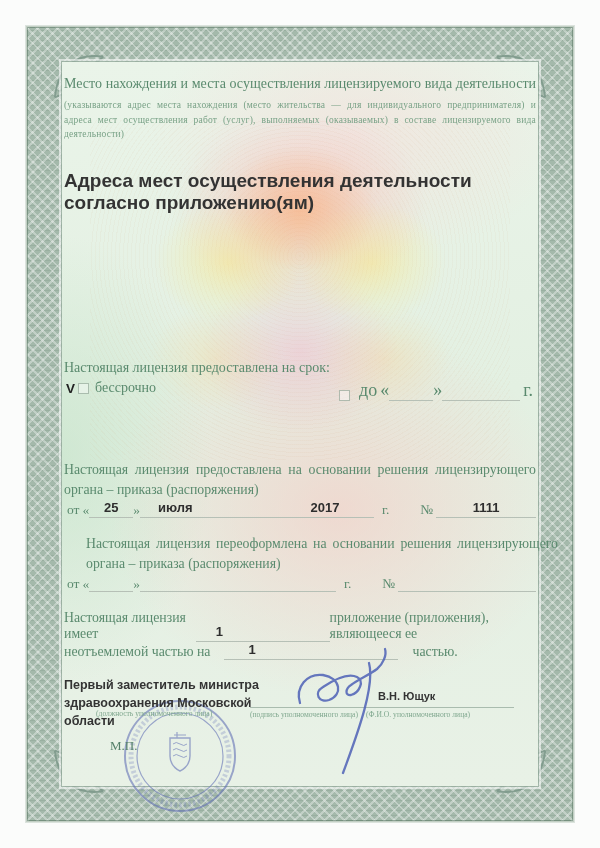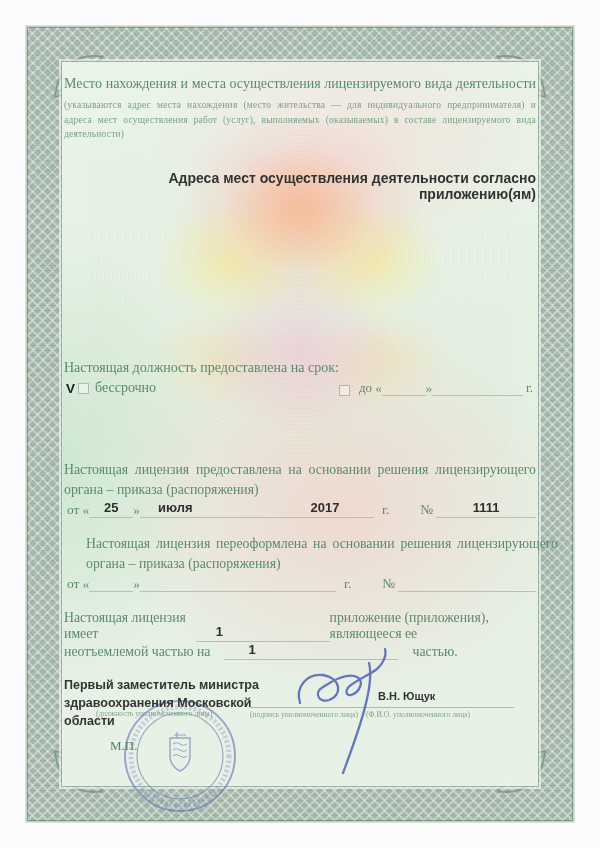--- a/index.html
+++ b/index.html
@@ -38,8 +38,8 @@
   .clarif{left:2px;top:36px;width:472px;font-size:9.5px;line-height:1.55;text-align:justify;color:#79a287;word-spacing:3px;letter-spacing:.2px;}
   .address{left:2px;top:70px;width:472px;text-align:center;font-family:"Liberation Sans","DejaVu Sans",sans-serif;
            font-weight:bold;font-size:13.5px;line-height:1.35;color:#333;}
-  .appnote{left:2px;top:108px;width:472px;text-align:right;font-family:"Liberation Sans","DejaVu Sans",sans-serif;
-           font-weight:bold;font-size:14px;color:#333;}
+  .appnote{left:2px;top:108px;width:472px;text-align:left;font-family:"Liberation Sans","DejaVu Sans",sans-serif;
+           font-weight:bold;font-size:19px;color:#333;}
   .termhead{left:2px;top:298px;font-size:14px;color:#5a8a6e;}
   .vrow{left:4px;top:318px;display:flex;align-items:center;font-size:14px;color:#5a8a6e;}
   .vmark{font-family:"Liberation Sans","DejaVu Sans",sans-serif;font-weight:bold;font-size:13.5px;color:#222;margin-right:2px;}

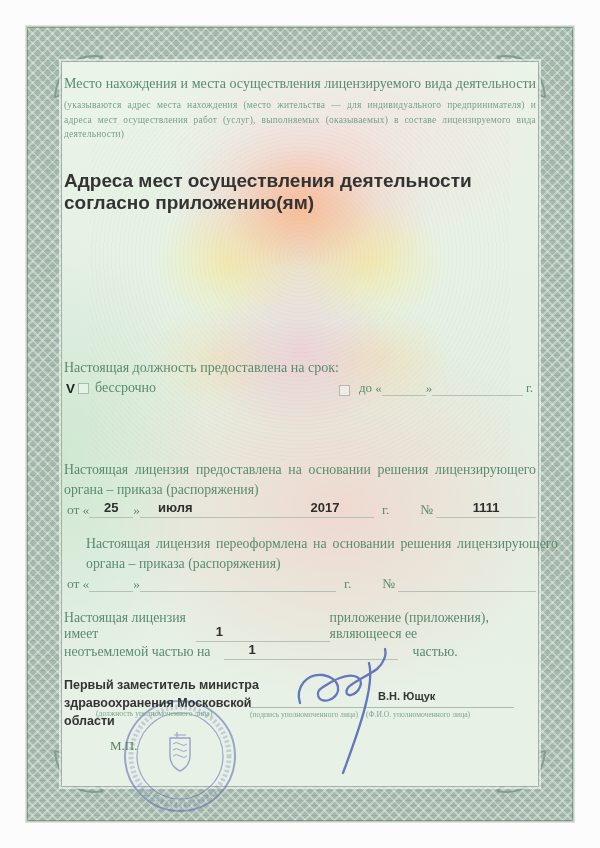--- a/index.html
+++ b/index.html
@@ -91,7 +91,7 @@
       <div class="abs clarif">(указываются адрес места нахождения (место жительства — для индивидуального предпринимателя) и адреса мест осуществления работ (услуг), выполняемых (оказываемых) в составе лицензируемого вида деятельности)</div>
       <div class="abs appnote">Адреса мест осуществления деятельности согласно приложению(ям)</div>
 
-      <div class="abs termhead">Настоящая должность предоставлена на срок:</div>
+      <div class="abs termhead">Настоящая лицензия предоставлена на срок:</div>
       <div class="abs vrow">
         <span class="vmark">V</span>
         <span class="cbox"></span>

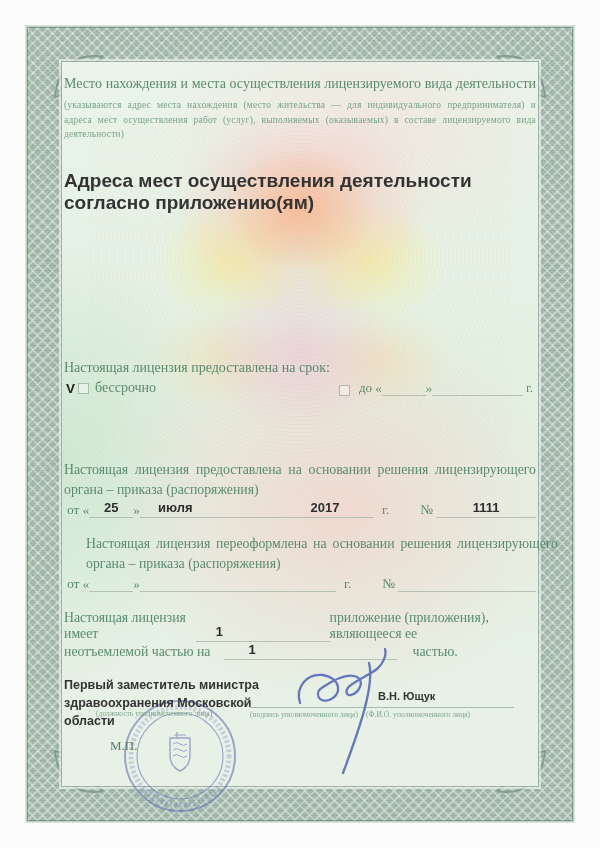--- a/index.html
+++ b/index.html
@@ -44,7 +44,7 @@
   .vrow{left:4px;top:318px;display:flex;align-items:center;font-size:14px;color:#5a8a6e;}
   .vmark{font-family:"Liberation Sans","DejaVu Sans",sans-serif;font-weight:bold;font-size:13.5px;color:#222;margin-right:2px;}
   .cbox{display:inline-block;width:9px;height:9px;border:1px solid rgba(120,145,128,.55);background:rgba(255,255,255,.4);margin:0 6px 0 1px;}
-  .untilrow{left:276px;top:318px;width:198px;display:flex;align-items:flex-end;font-size:13px;color:#5a8a6e;}
+  .untilrow{left:276px;top:318px;width:198px;display:flex;align-items:flex-end;font-size:18px;color:#5a8a6e;}
   .untilrow .seg{height:15px;}
   .note{left:276px;top:340px;width:198px;font-size:8.6px;line-height:1.5;text-align:justify;color:#6d9a7e;letter-spacing:.2px;}
   .par{width:472px;font-size:13.8px;line-height:1.45;text-align:justify;text-align-last:left;color:#5a8a6e;}

